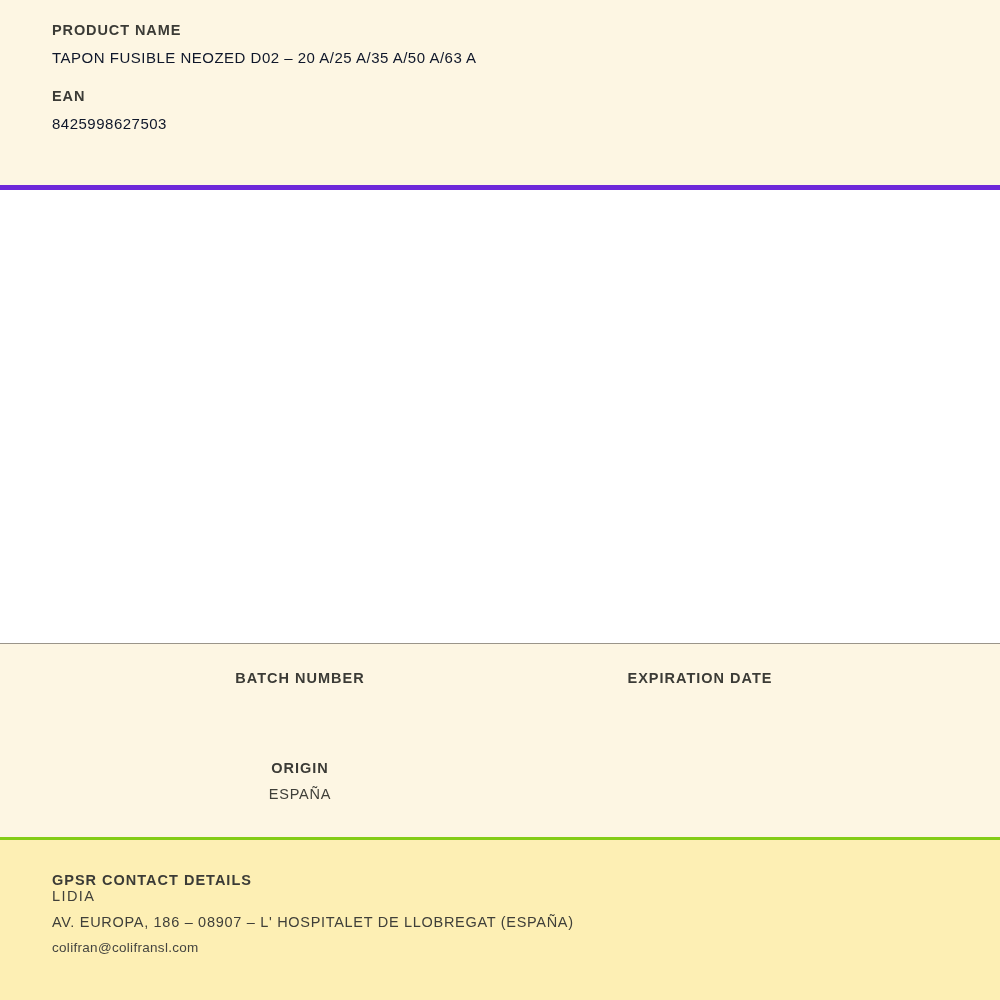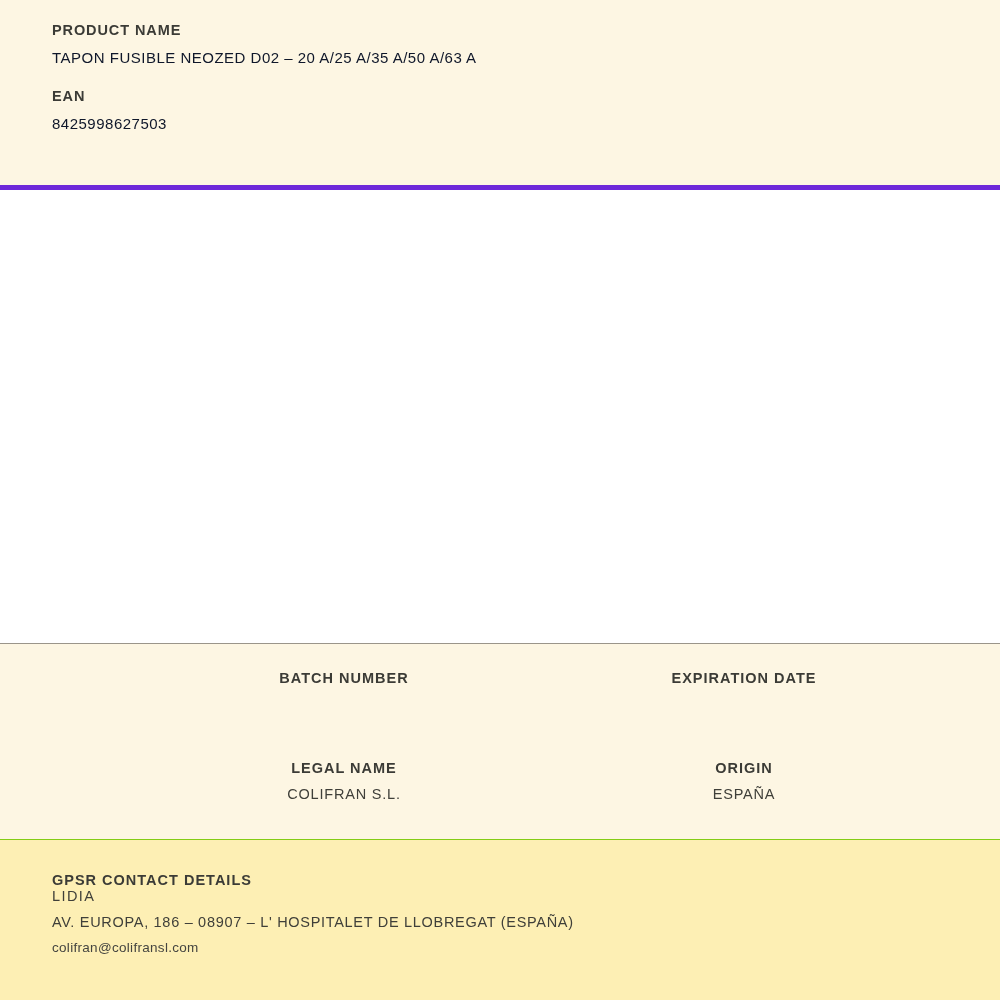--- a/index.html
+++ b/index.html
@@ -62,11 +62,10 @@
   
   .mid-section {
     background: #fdf6e3;
-    border-bottom: 1px solid #84cc16;
+    border-bottom: 3px solid #84cc16;
     box-sizing: border-box;
     height: 196px;
     padding-top: 26px;
-    padding-left: 44px;
   }
   .mid-grid {
     display: grid;

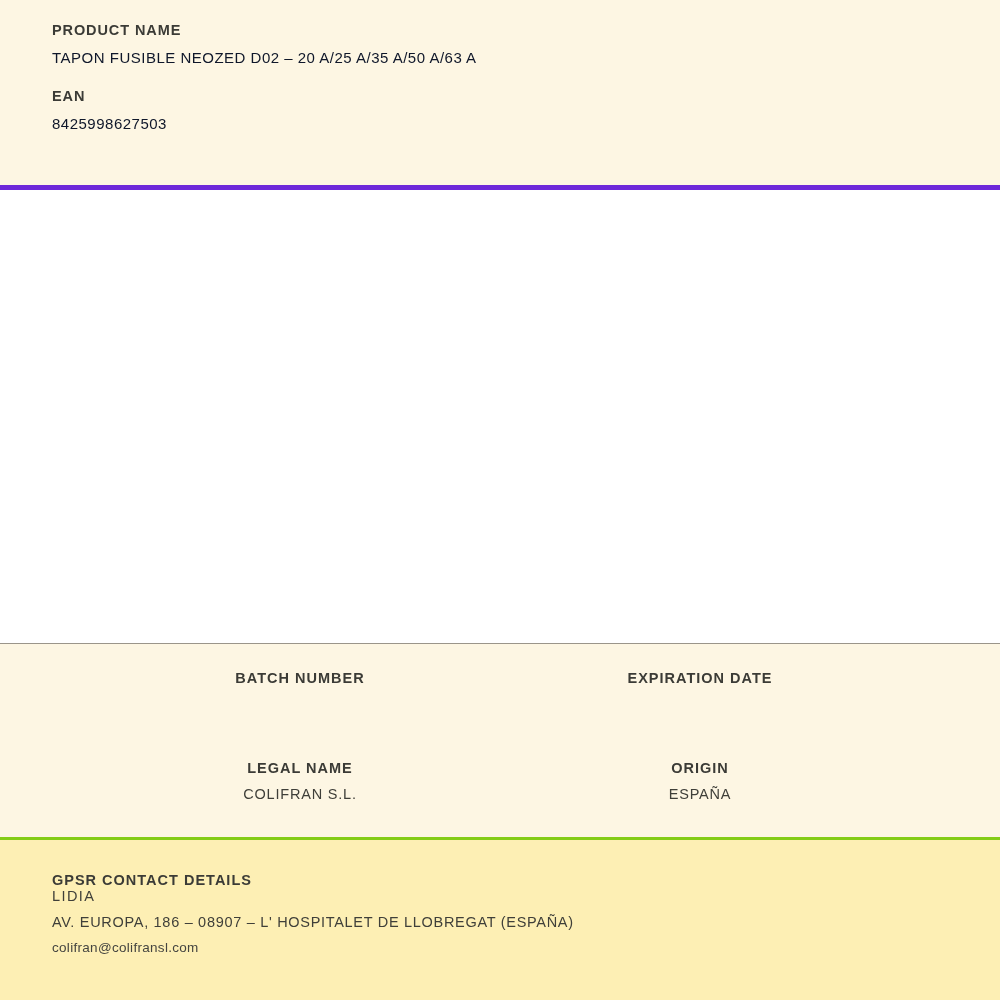--- a/index.html
+++ b/index.html
@@ -167,10 +167,6 @@
     </div>
     <div class="mid-grid row2">
       <div class="mid-cell">
-        <div class="mid-label">LEGAL NAME</div>
-        <div class="mid-value">COLIFRAN S.L.</div>
-      </div>
-      <div class="mid-cell">
         <div class="mid-label">ORIGIN</div>
         <div class="mid-value">ESPAÑA</div>
       </div>

